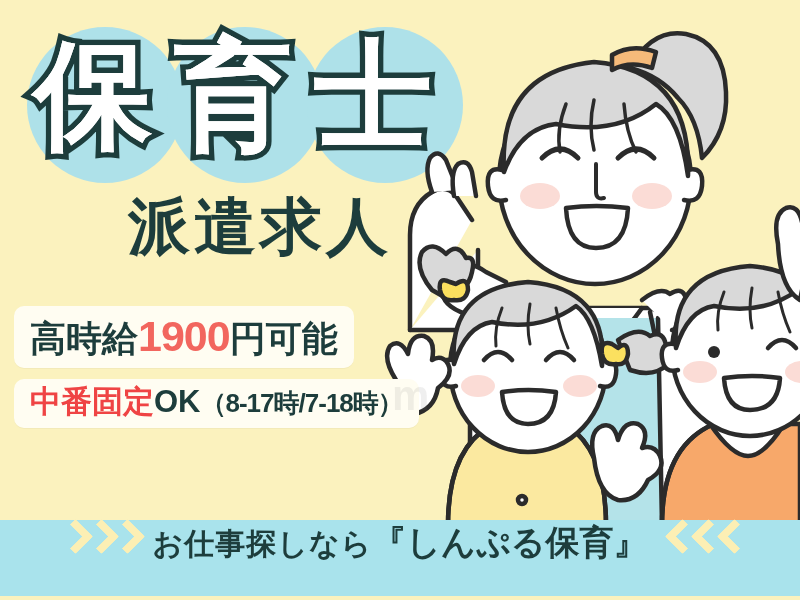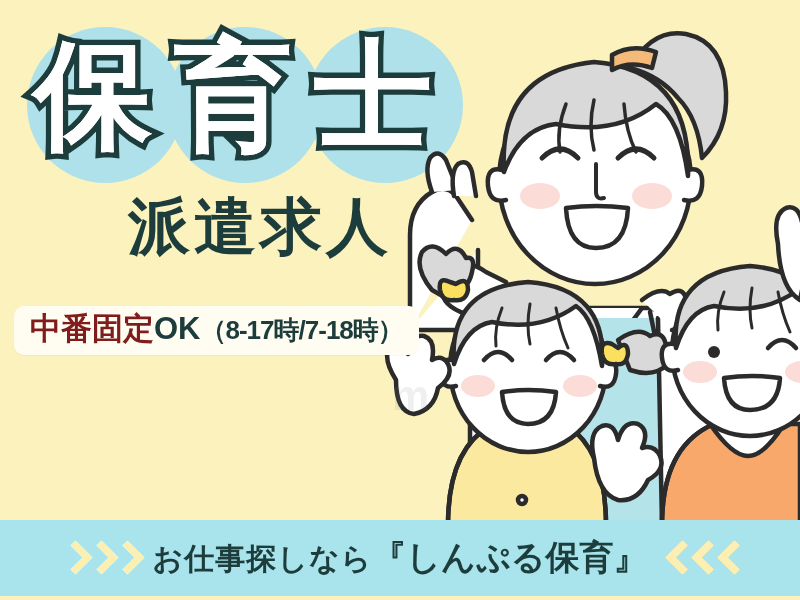--- a/index.html
+++ b/index.html
@@ -306,6 +306,11 @@
 
   <div id="badges">
 
+    <div class="badge">
+      <span class="badge-line b1">
+        <span>高時給</span><span class="num">1900</span><span>円可能</span>
+      </span>
+    </div>
 
     <div class="badge">
       <span class="badge-line b2">

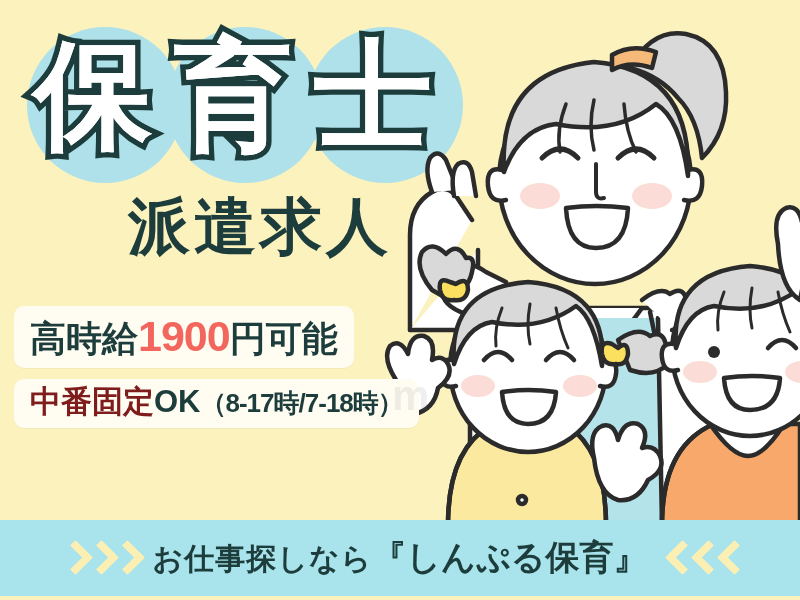--- a/index.html
+++ b/index.html
@@ -108,7 +108,7 @@
   .b1 { font-size: 36px; }
   .b2 { font-size: 31px; }
   .b3 { font-size: 35px; }
-  .hl { color: #7f1d1d; margin-top: 18px; }
+  .hl { color: #ef4444; margin-top: 18px; }
   .num {
     color: #f2665e;
     font-size: 43px;

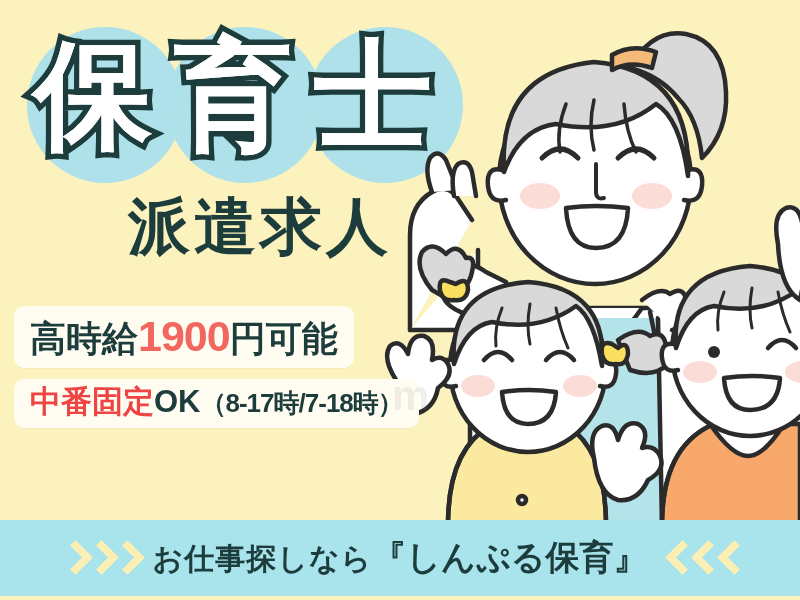--- a/index.html
+++ b/index.html
@@ -125,7 +125,7 @@
     height: 76px;
     background: #a9e3ec;
     display: flex;
-    align-items: center;
+    align-items: flex-start;
     justify-content: center;
     gap: 20px;
   }

